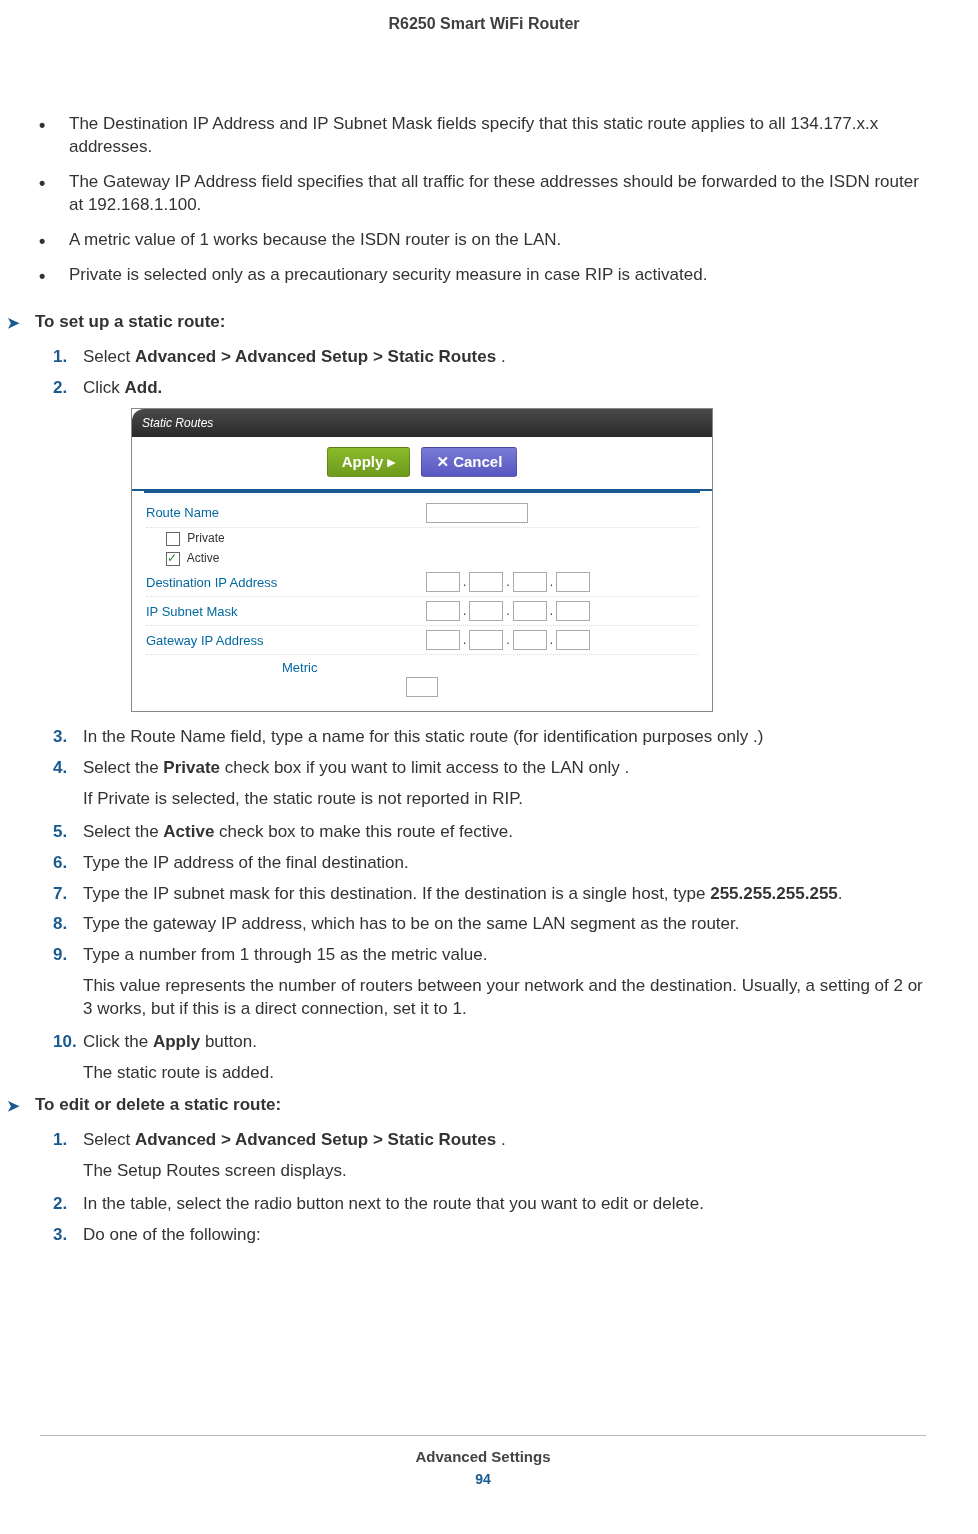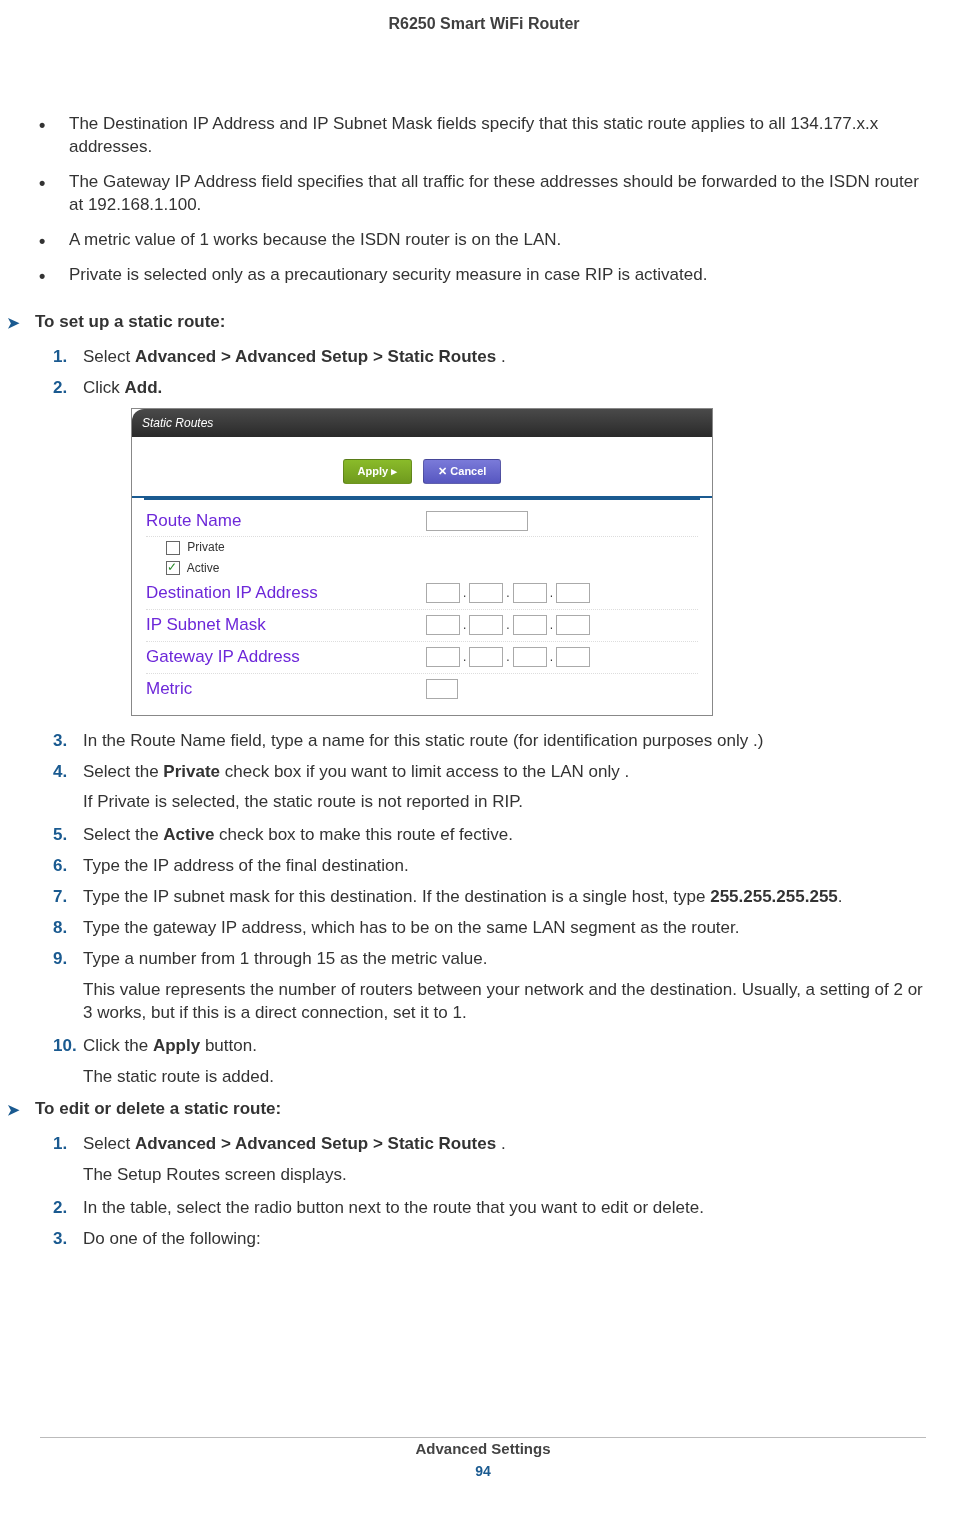--- a/index.html
+++ b/index.html
@@ -122,7 +122,7 @@
       display: inline-block;
       padding: 4px 14px;
       border-radius: 3px;
-      font-size: 11px;
+      font-size: 15px;
       font-weight: bold;
       color: #fff;
       margin: 0 4px;

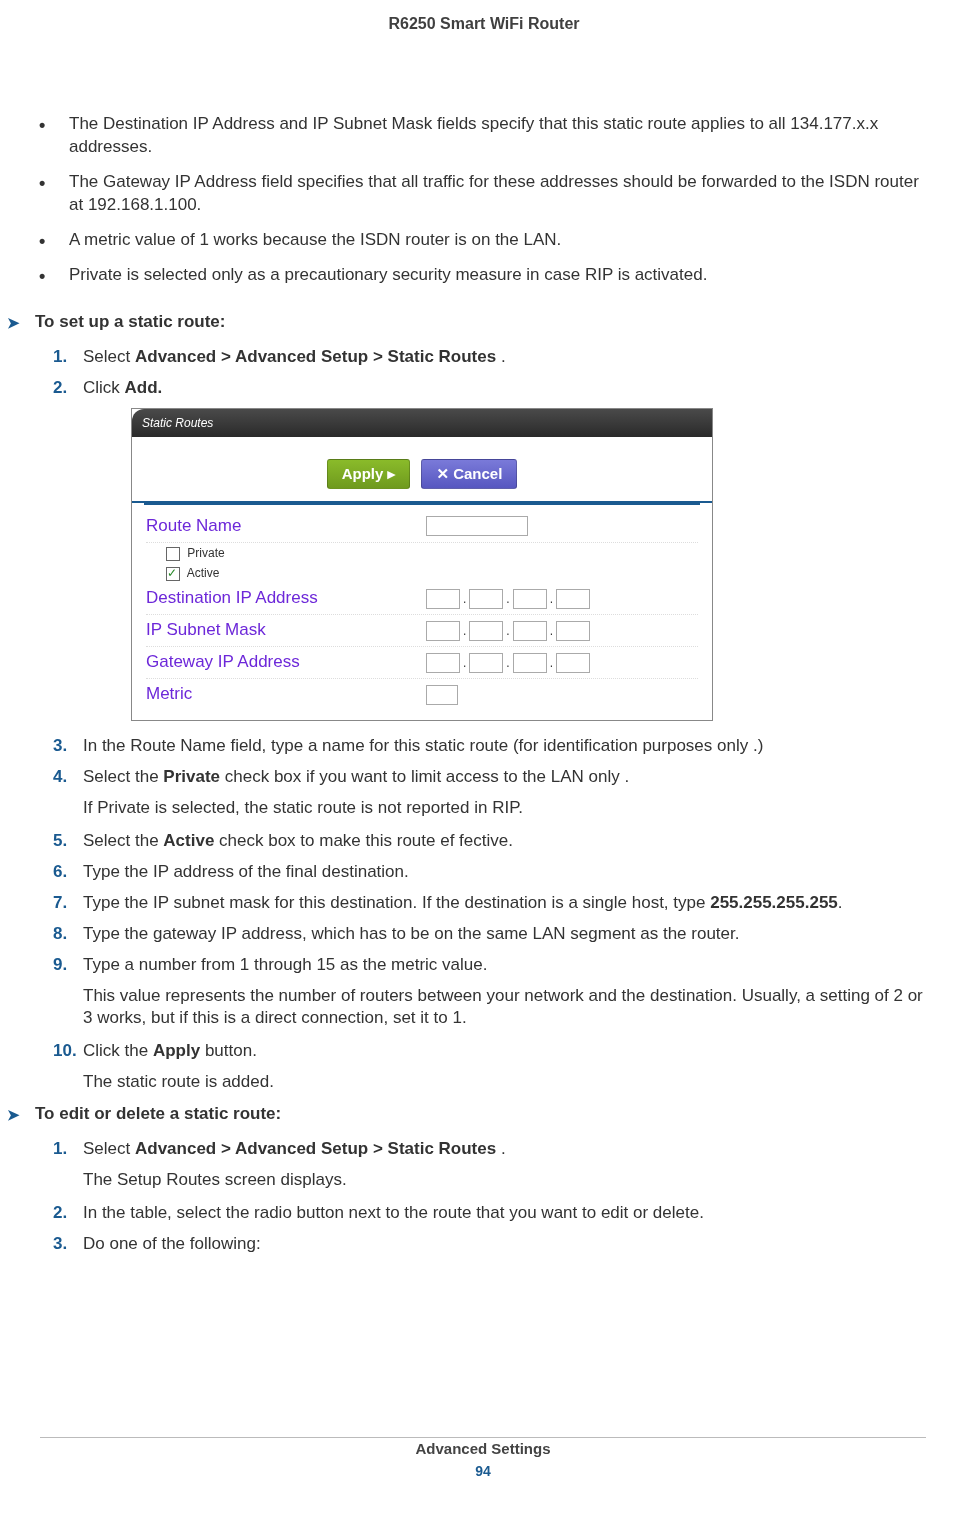--- a/index.html
+++ b/index.html
@@ -129,7 +129,7 @@
       border: 1px solid rgba(0,0,0,0.2);
     }
     .ss-btn-apply { background: linear-gradient(#8abb2a, #6f9a1e); }
-    .ss-btn-cancel { background: linear-gradient(#7a7ad9, #5757c0); margin-top: 12px; }
+    .ss-btn-cancel { background: linear-gradient(#7a7ad9, #5757c0); }
     .ss-form {
       padding: 8px 14px 10px 14px;
     }

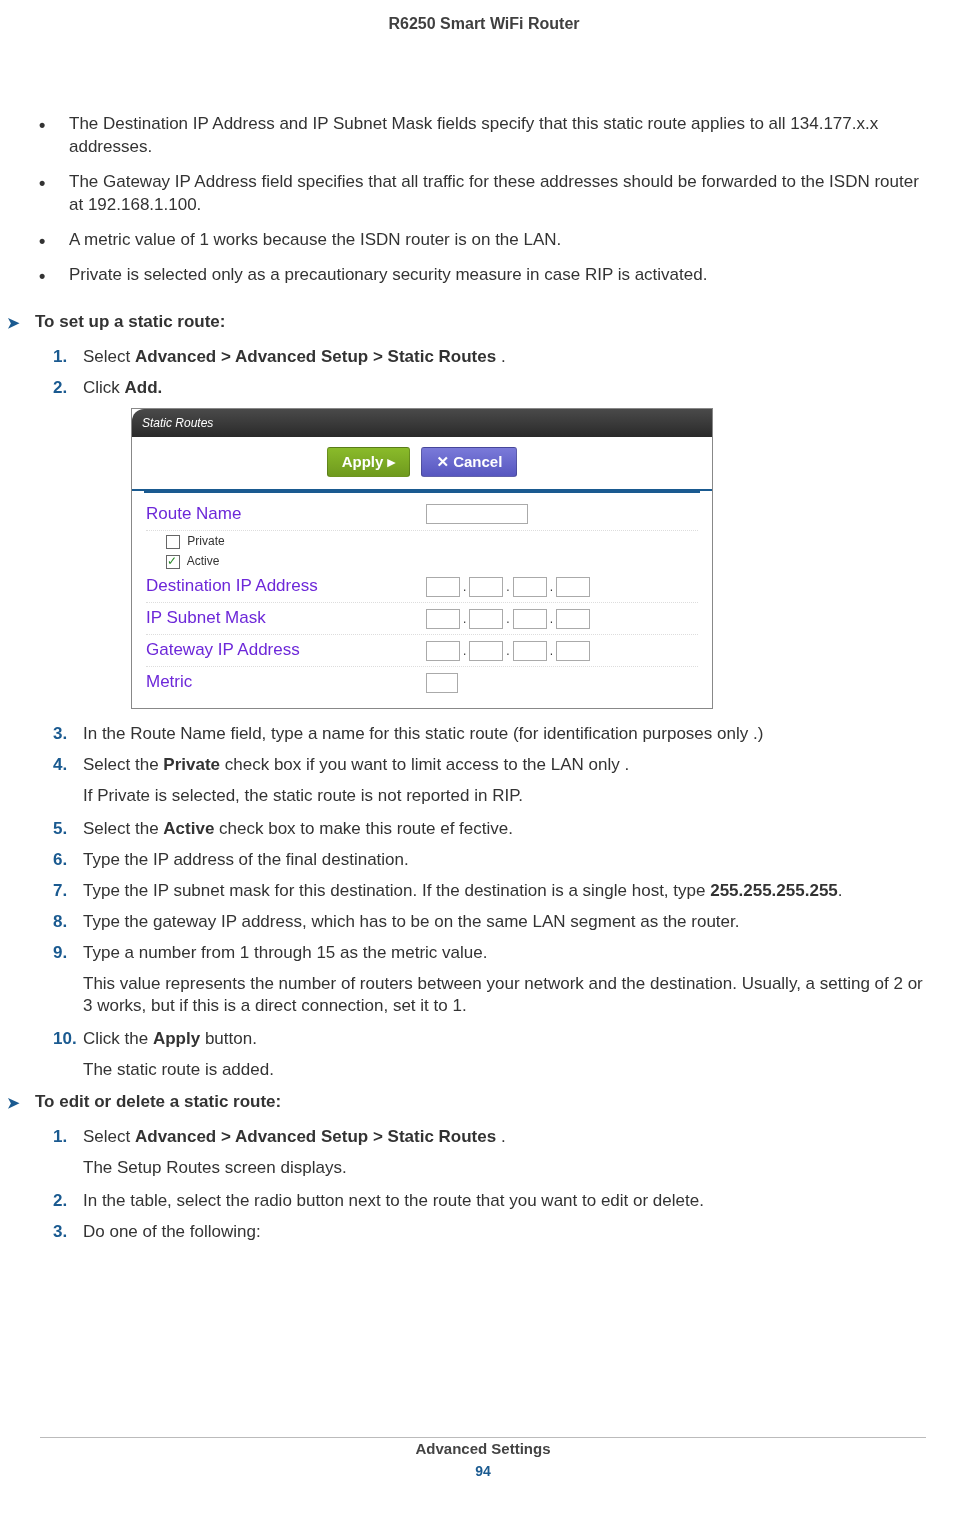--- a/index.html
+++ b/index.html
@@ -142,8 +142,8 @@
     .ss-row:last-child { border-bottom: none; }
     .ss-label {
       width: 280px;
-      color: #6d28d9;
-      font-size: 17px;
+      color: #0369a1;
+      font-size: 13px;
     }
     .ss-cb-row {
       padding: 2px 0 2px 20px;

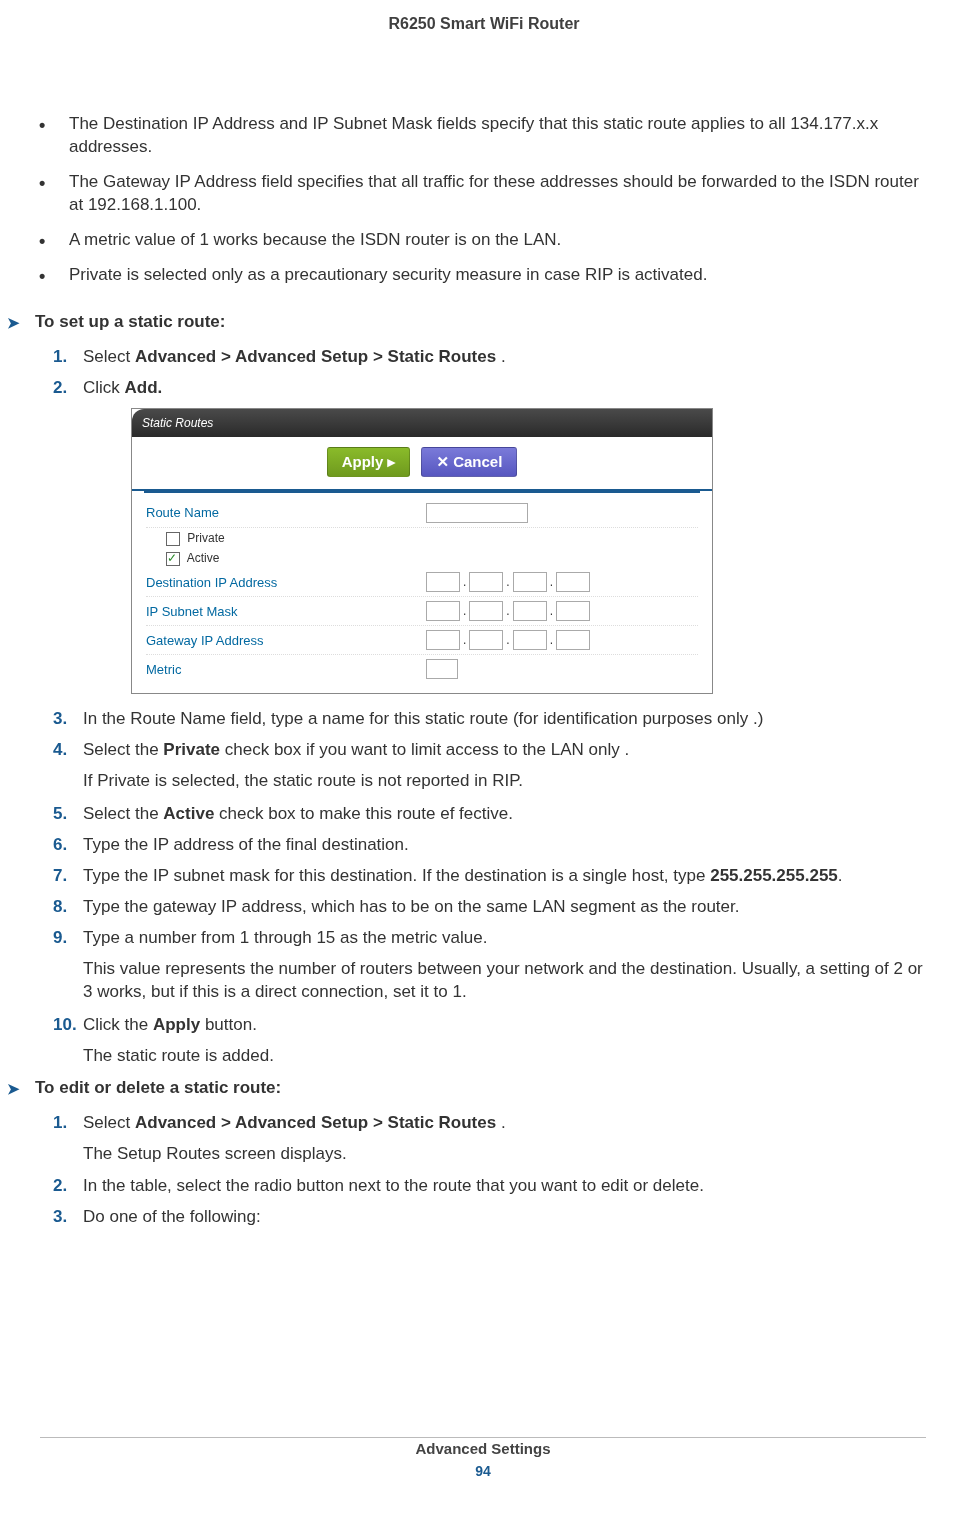--- a/index.html
+++ b/index.html
@@ -139,7 +139,7 @@
       padding: 4px 0;
       border-bottom: 1px dotted #ddd;
     }
-    .ss-row:last-child { border-bottom: none; }
+    .ss-row:last-child { border-bottom: none; flex-direction: column; }
     .ss-label {
       width: 280px;
       color: #0369a1;

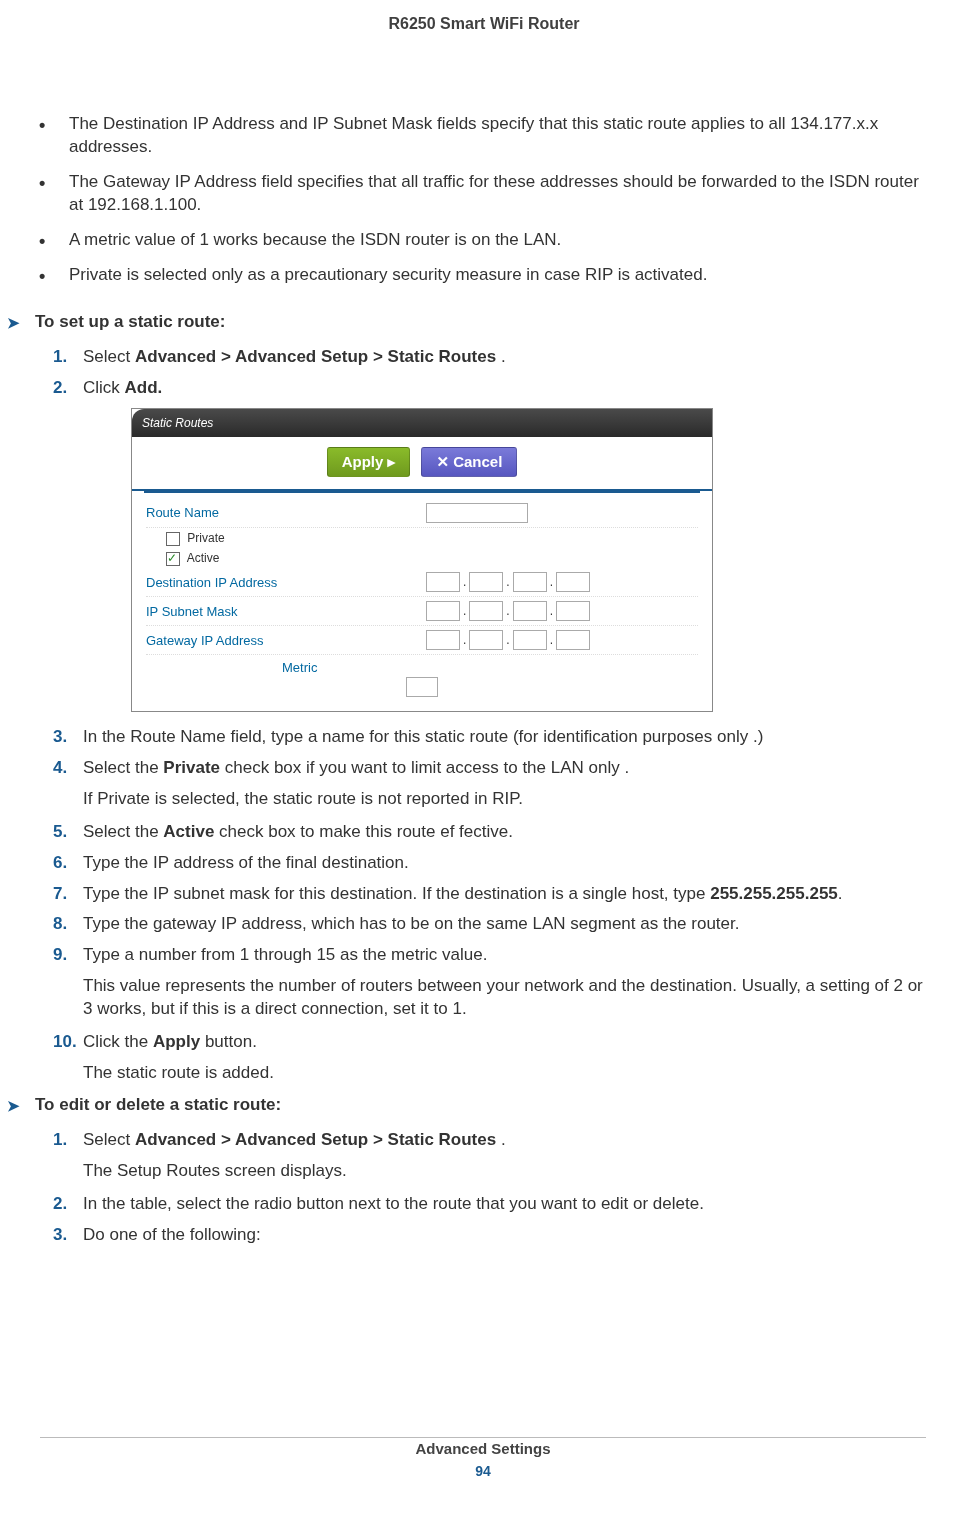--- a/index.html
+++ b/index.html
@@ -201,8 +201,8 @@
       right: 12px;
       text-align: center;
       border-top: 1px solid #bbb;
-      padding-top: 2px;
-      margin: 16px 40px;
+      padding-top: 12px;
+      margin: 8px 40px;
     }
     .footer-label {
       font-weight: bold;

